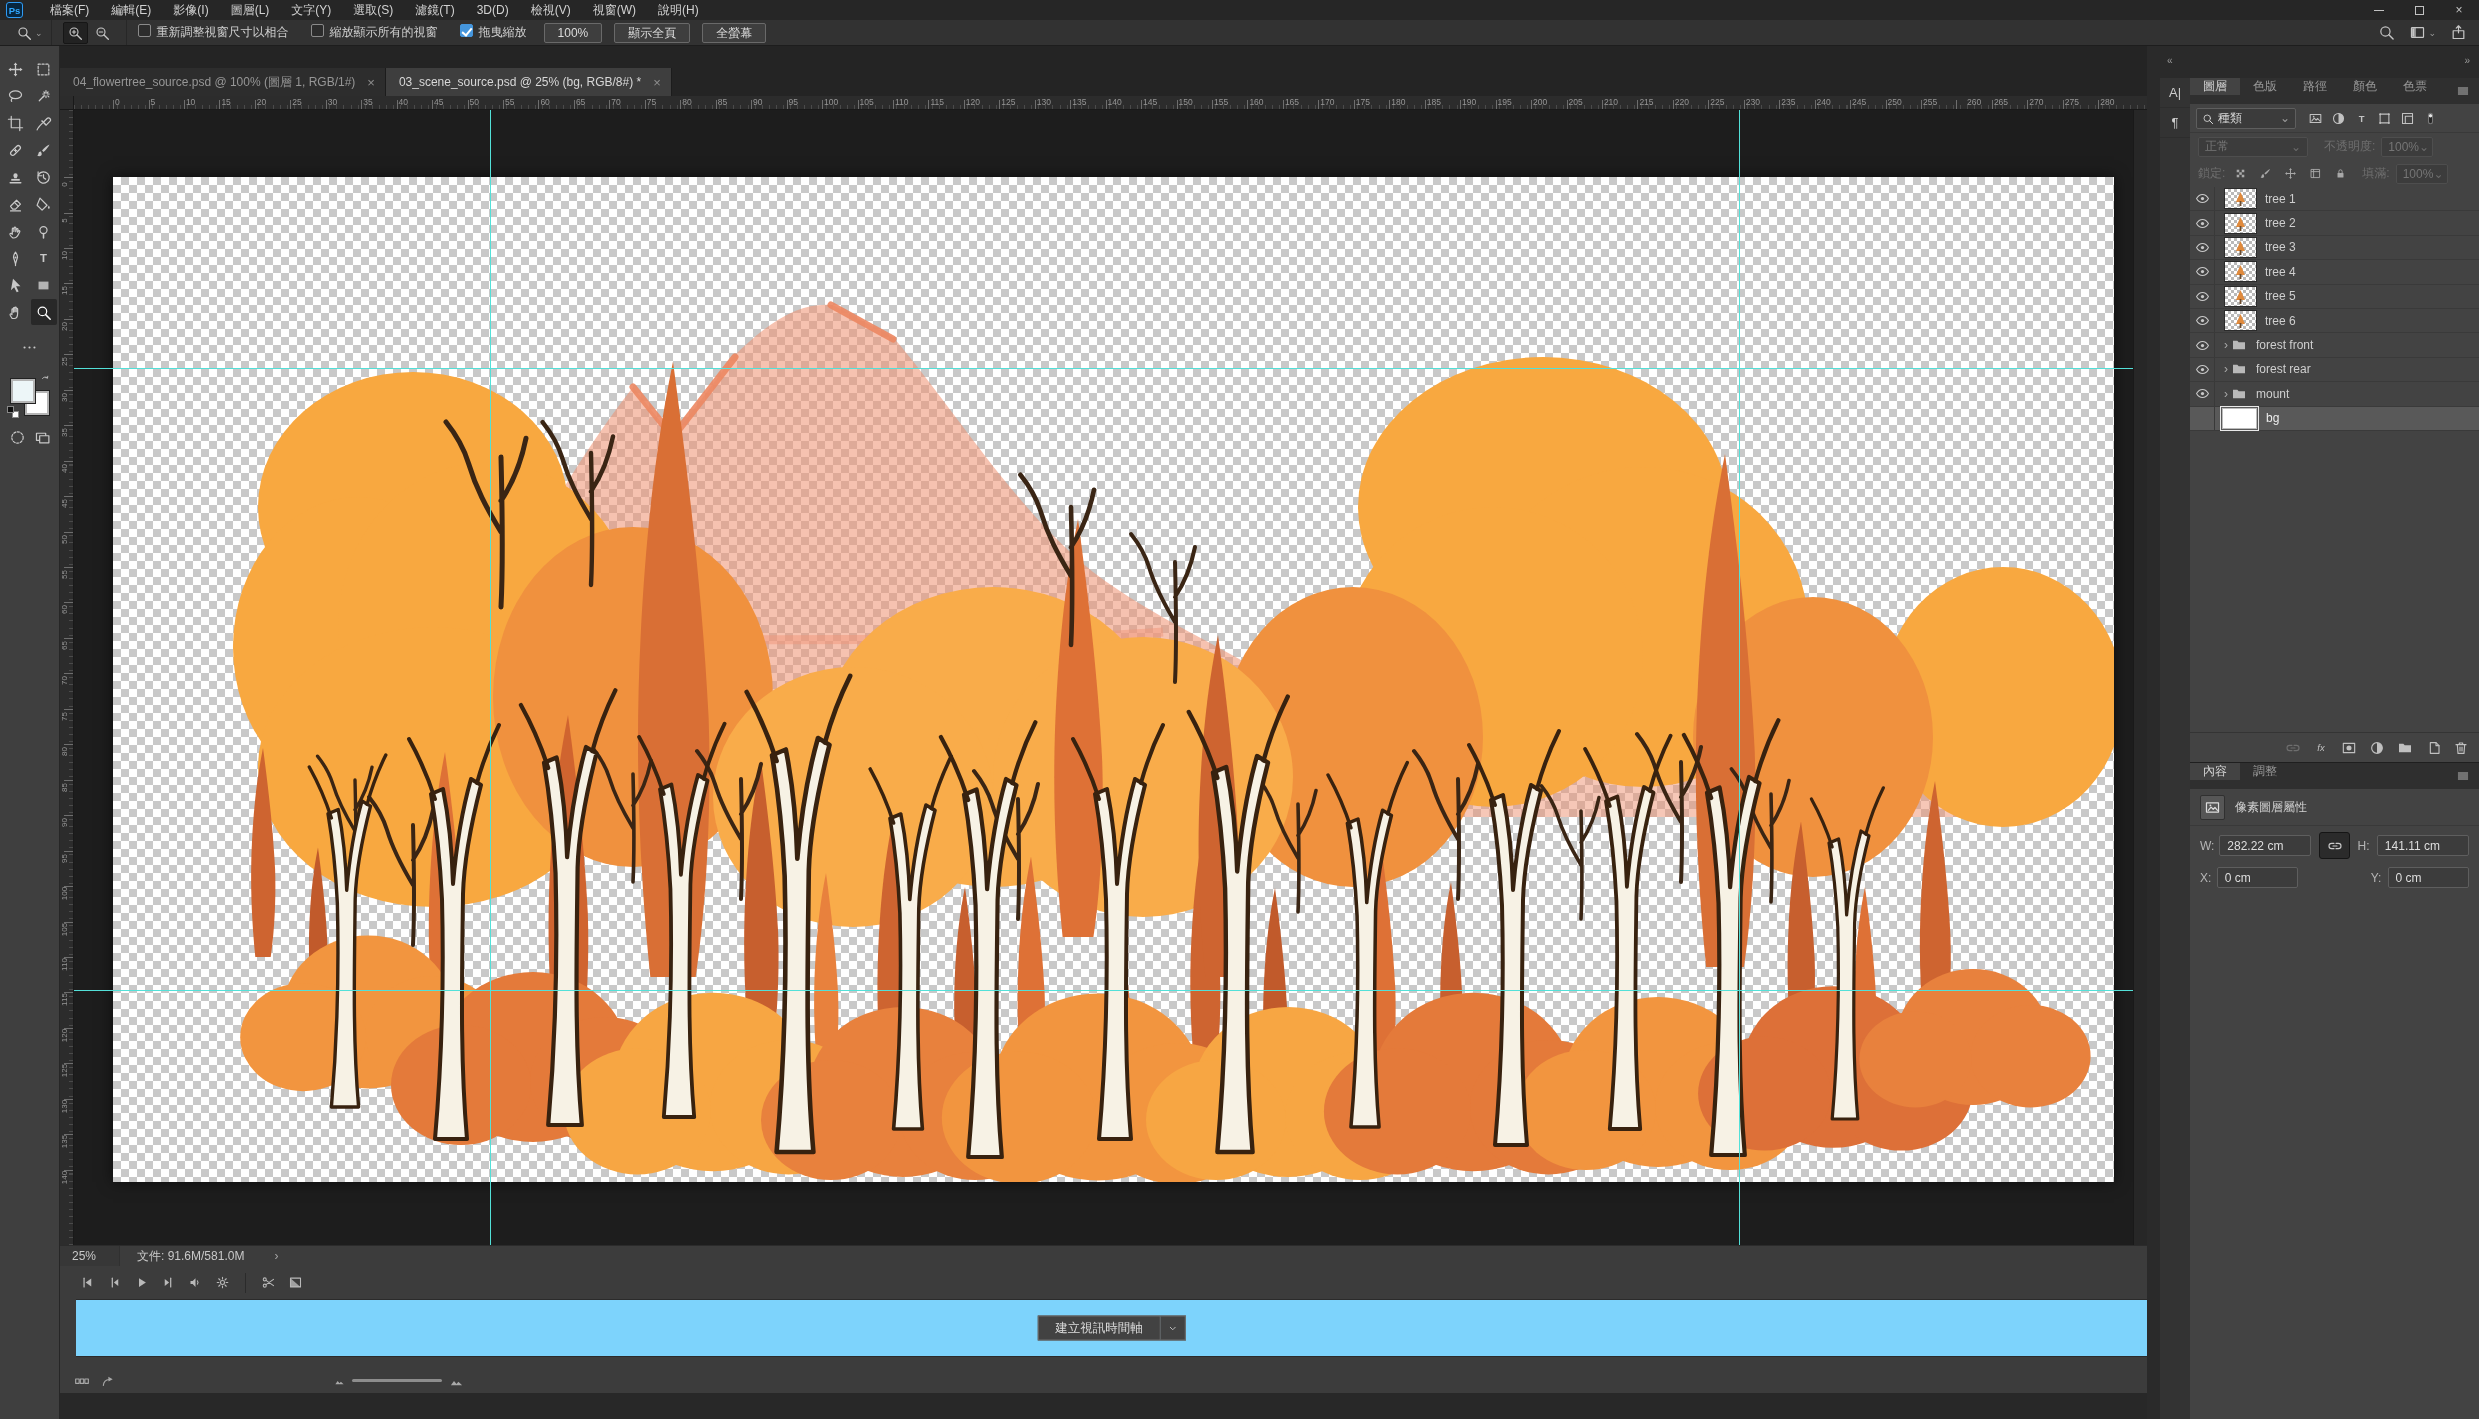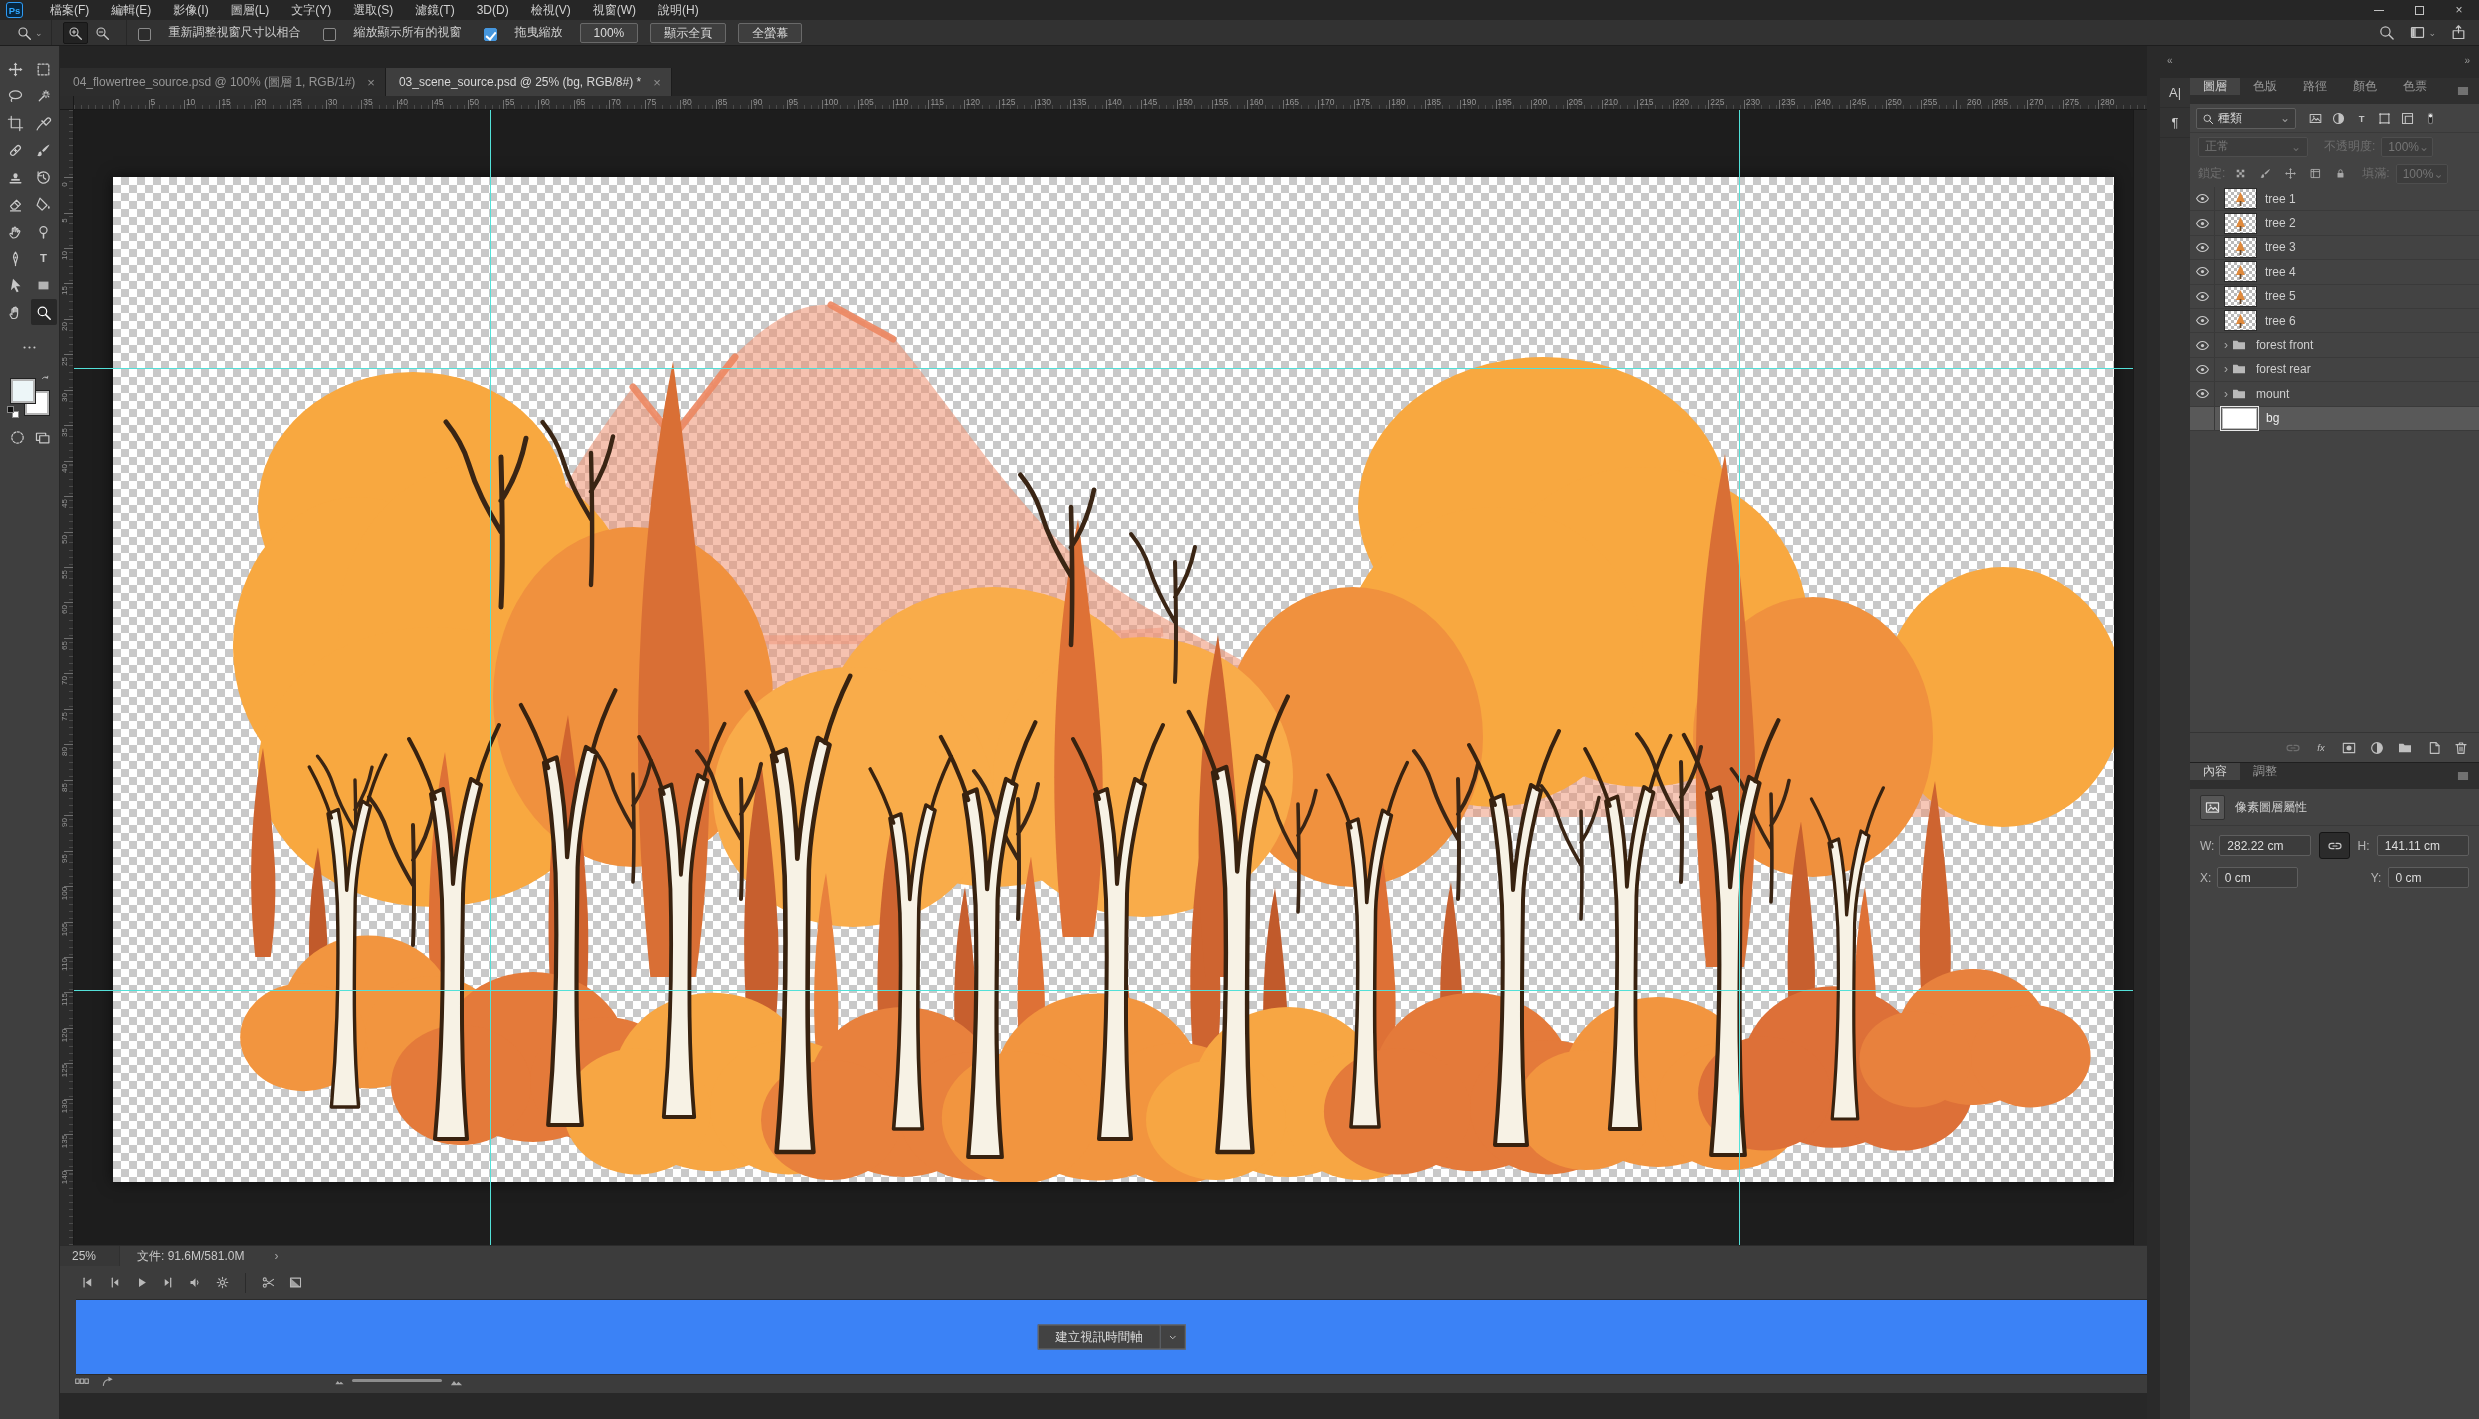--- a/index.html
+++ b/index.html
@@ -21,7 +21,7 @@
 .zb{width:25px;height:22px;display:flex;align-items:center;justify-content:center;color:#c6c6c6;border-radius:2px;margin:0 1px}
 .zb.on{background:#222;border:1px solid #161616}
 .zgroup{display:flex;align-items:center;padding:0 10px;border-right:1px solid #272727;height:100%}
-.optchk{display:flex;align-items:flex-end;gap:18px;margin:0 11px;color:#cfcfcf}
+.optchk{display:flex;align-items:flex-start;gap:6px;margin:0 11px;color:#cfcfcf}
 .chk{width:13px;height:13px;border:1px solid #8a8a8a;border-radius:2px;background:#2c2c2c;position:relative;flex:none}
 .chk.on{background:#4596dd;border-color:#4596dd}
 .chk.on::after{content:"";position:absolute;left:3.5px;top:0.5px;width:4px;height:8px;border:solid #fff;border-width:0 2px 2px 0;transform:rotate(40deg)}

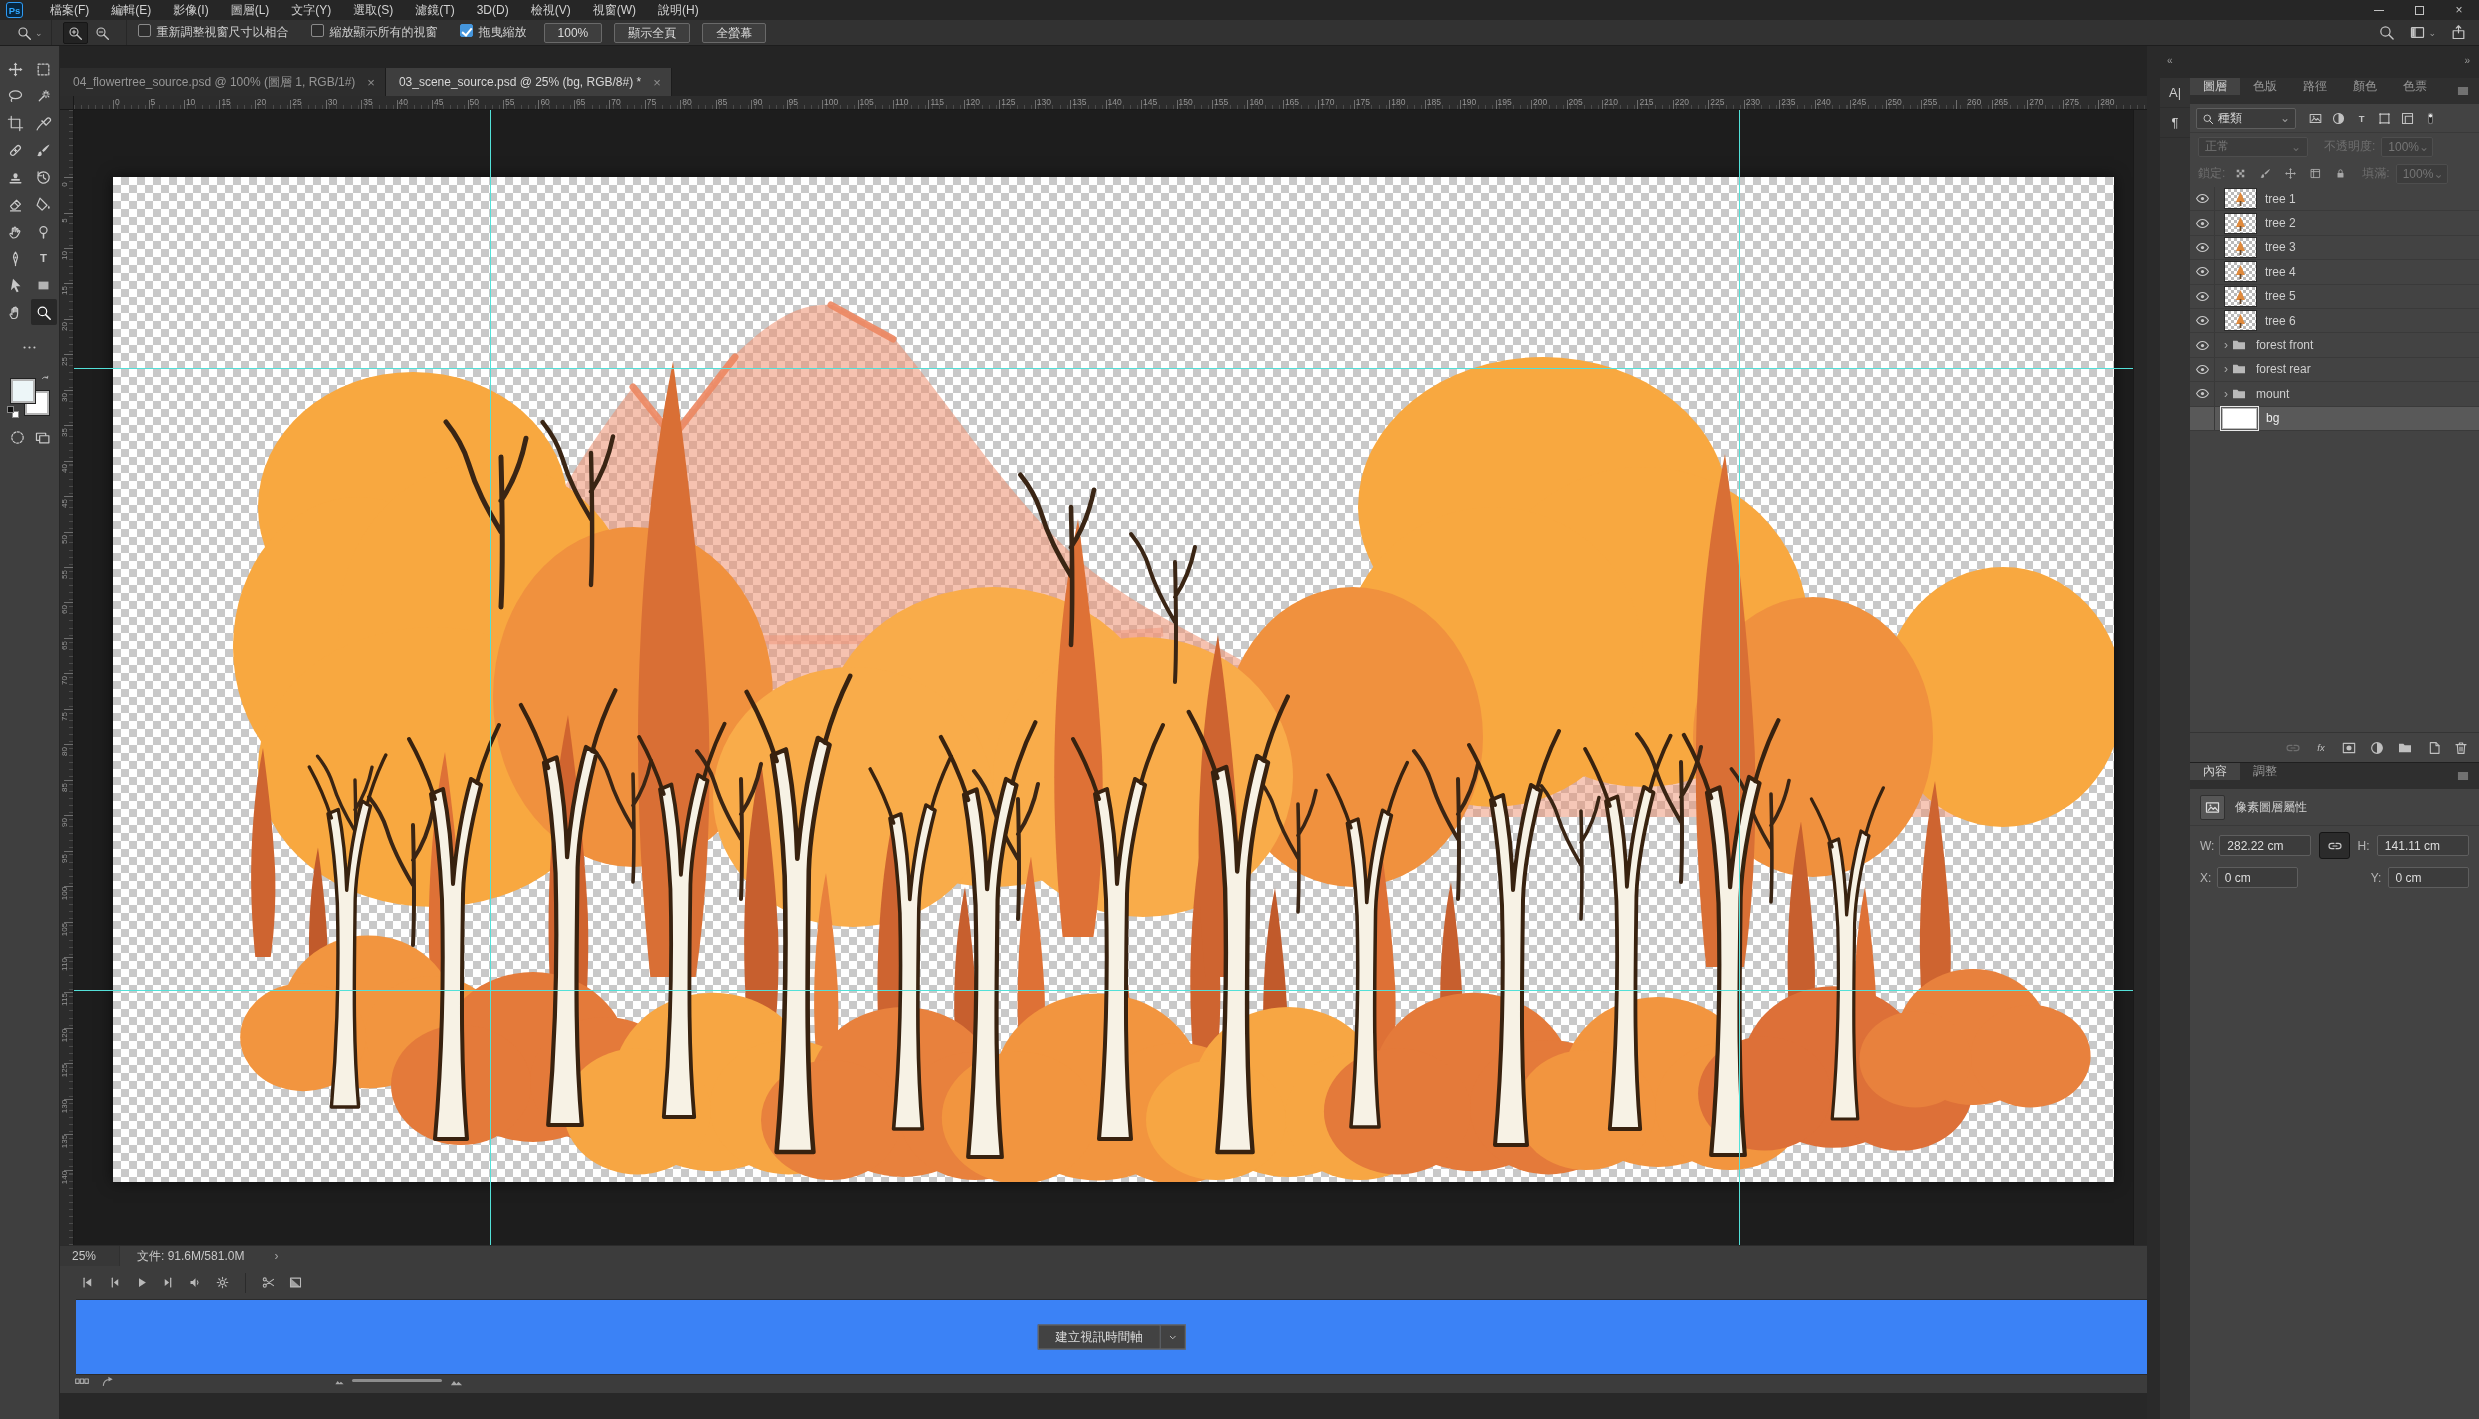--- a/index.html
+++ b/index.html
@@ -75,7 +75,7 @@
 .tl-controls{height:33px;display:flex;align-items:center;padding-left:14px;color:#b9b9b9}
 .tlbtn{width:27px;height:24px;display:flex;align-items:center;justify-content:center;color:#b9b9b9}
 .tl-sep{width:1px;height:20px;background:#2b2b2b;margin:0 9px}
-.tl-track{position:absolute;left:16px;top:33px;right:0;height:76px;background:#3b82f6;border-top:1px solid #2b2b2b;border-bottom:1px solid #2b2b2b}
+.tl-track{position:absolute;left:16px;top:33px;right:0;height:58px;background:#7dd3fc;border-top:1px solid #2b2b2b;border-bottom:1px solid #2b2b2b}
 .createwrap{position:absolute;left:50%;top:50%;transform:translate(-50%,-50%);display:flex}
 .createbtn{background:#424242;border:1px solid #6d6d6d;color:#dedede;padding:3px 17px;font-size:12.5px}
 .createcaret{background:#424242;border:1px solid #6d6d6d;border-left:none;width:25px;display:flex;align-items:center;justify-content:center;color:#bbb}

